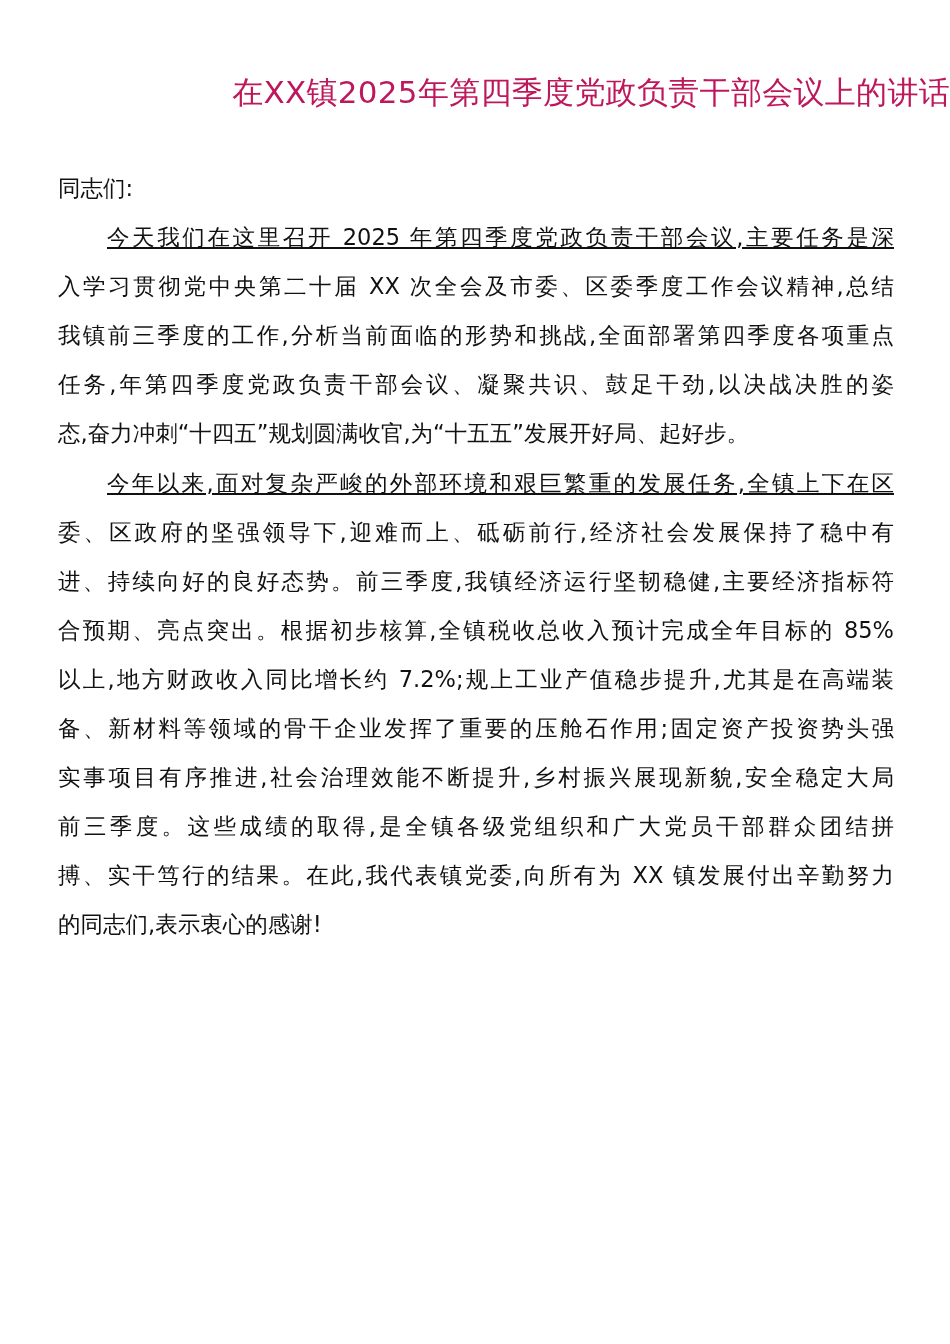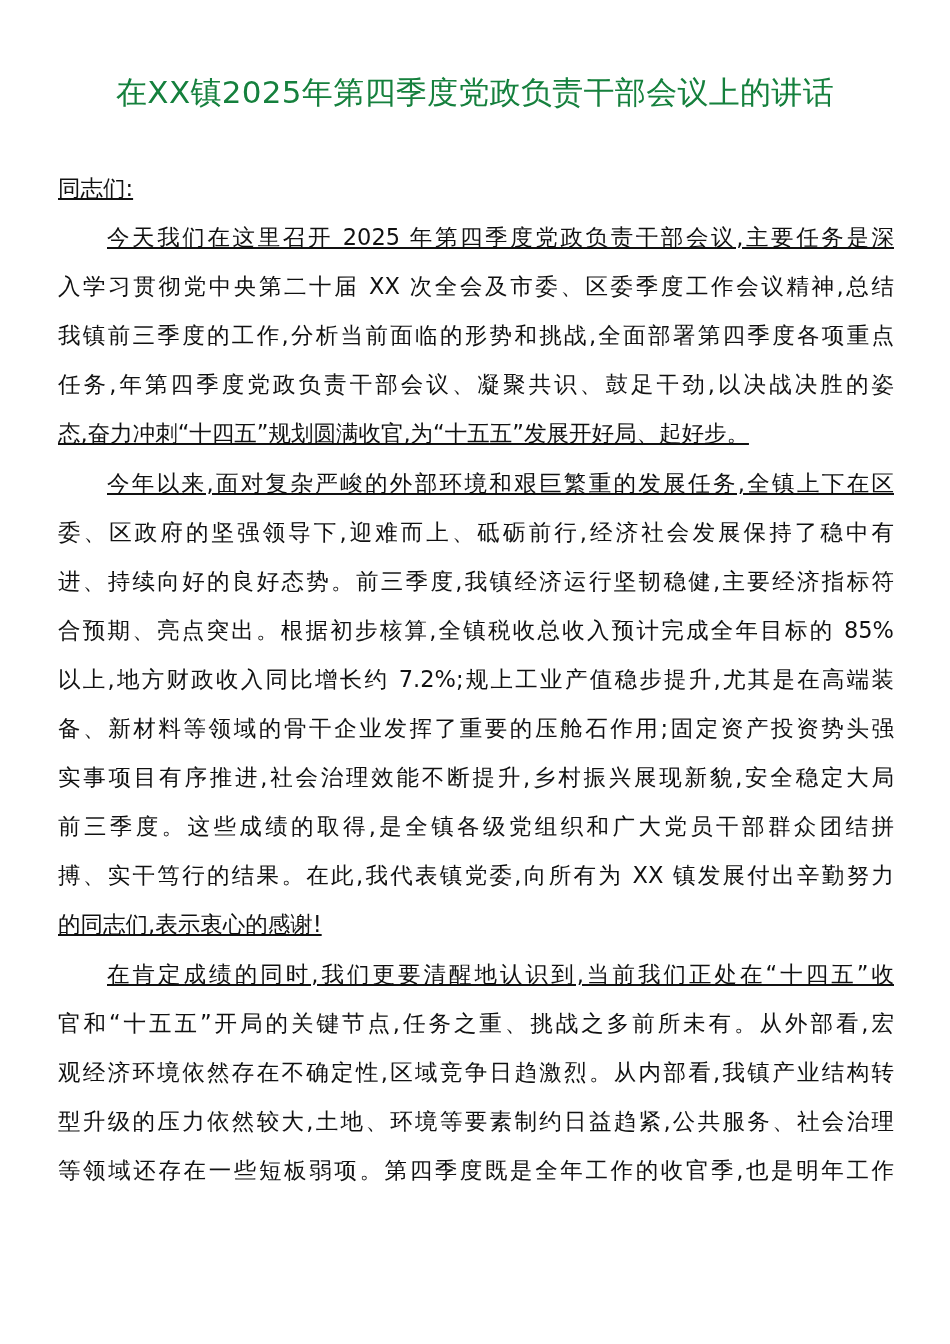--- a/index.html
+++ b/index.html
@@ -11,8 +11,8 @@
   .page { position: absolute; left: 0; top: 0; width: 950px; height: 1344px; }
   .title {
     position: absolute; left: 0; top: 68px; width: 950px;
-    text-align: center; font-size: 31px; line-height: 48px;
-    letter-spacing: 0.3px; color: #15803d; white-space: nowrap;
+    text-align: right; font-size: 31px; line-height: 48px;
+    letter-spacing: 0.3px; color: #be185d; white-space: nowrap;
   }
   .body {
     position: absolute; left: 58px; top: 164px; width: 836px;

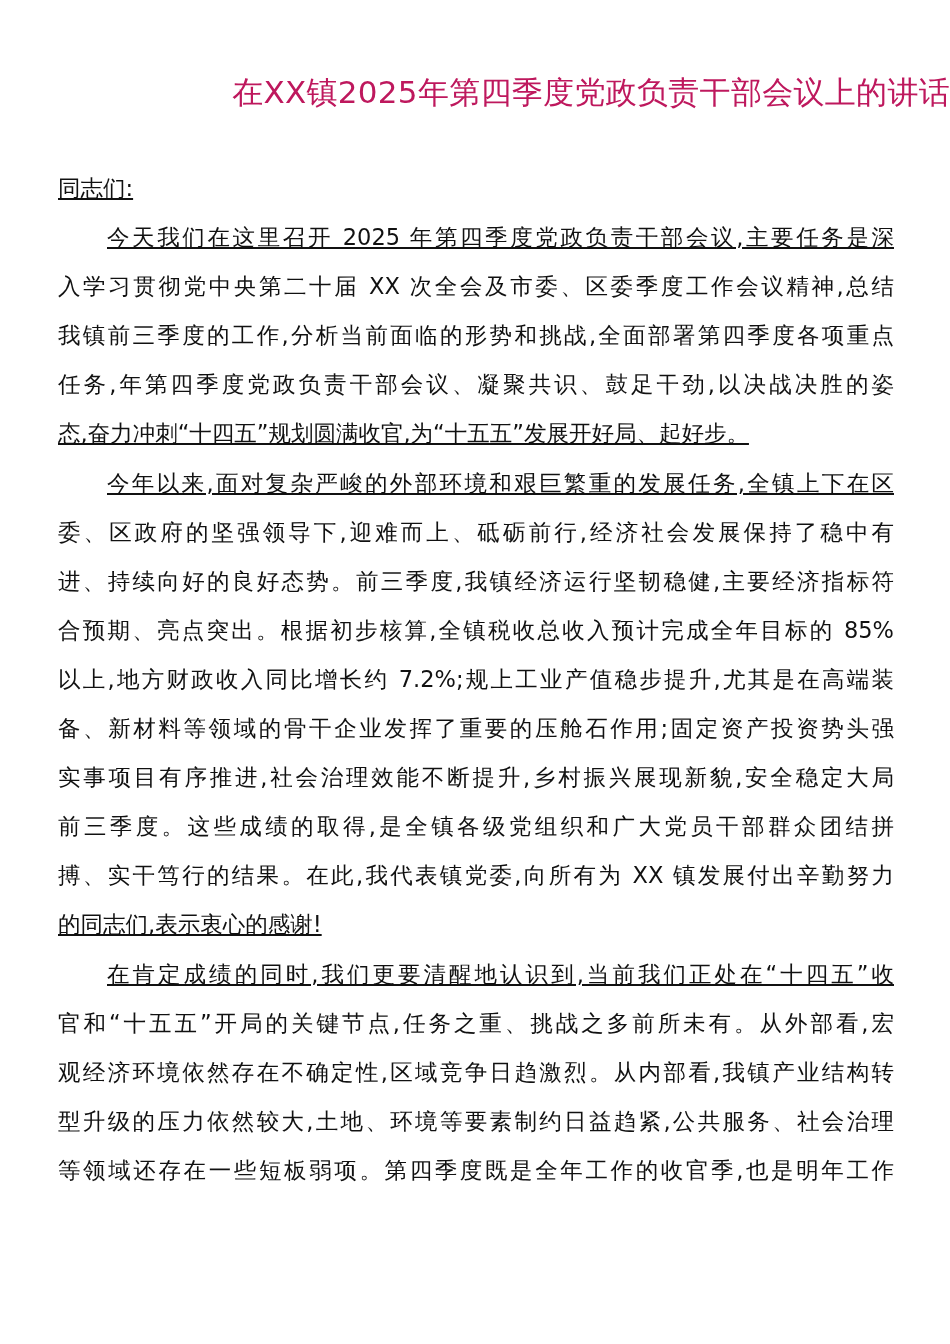--- a/index.html
+++ b/index.html
@@ -22,7 +22,7 @@
     white-space: nowrap; text-align: justify; text-align-last: justify;
     overflow: hidden;
   }
-  .line.last { text-align-last: left; text-decoration: underline; }
+  .line.last { text-align-last: left; }
   .line.indent { padding-left: 49px; text-decoration: underline; }
 </style>
 </head>

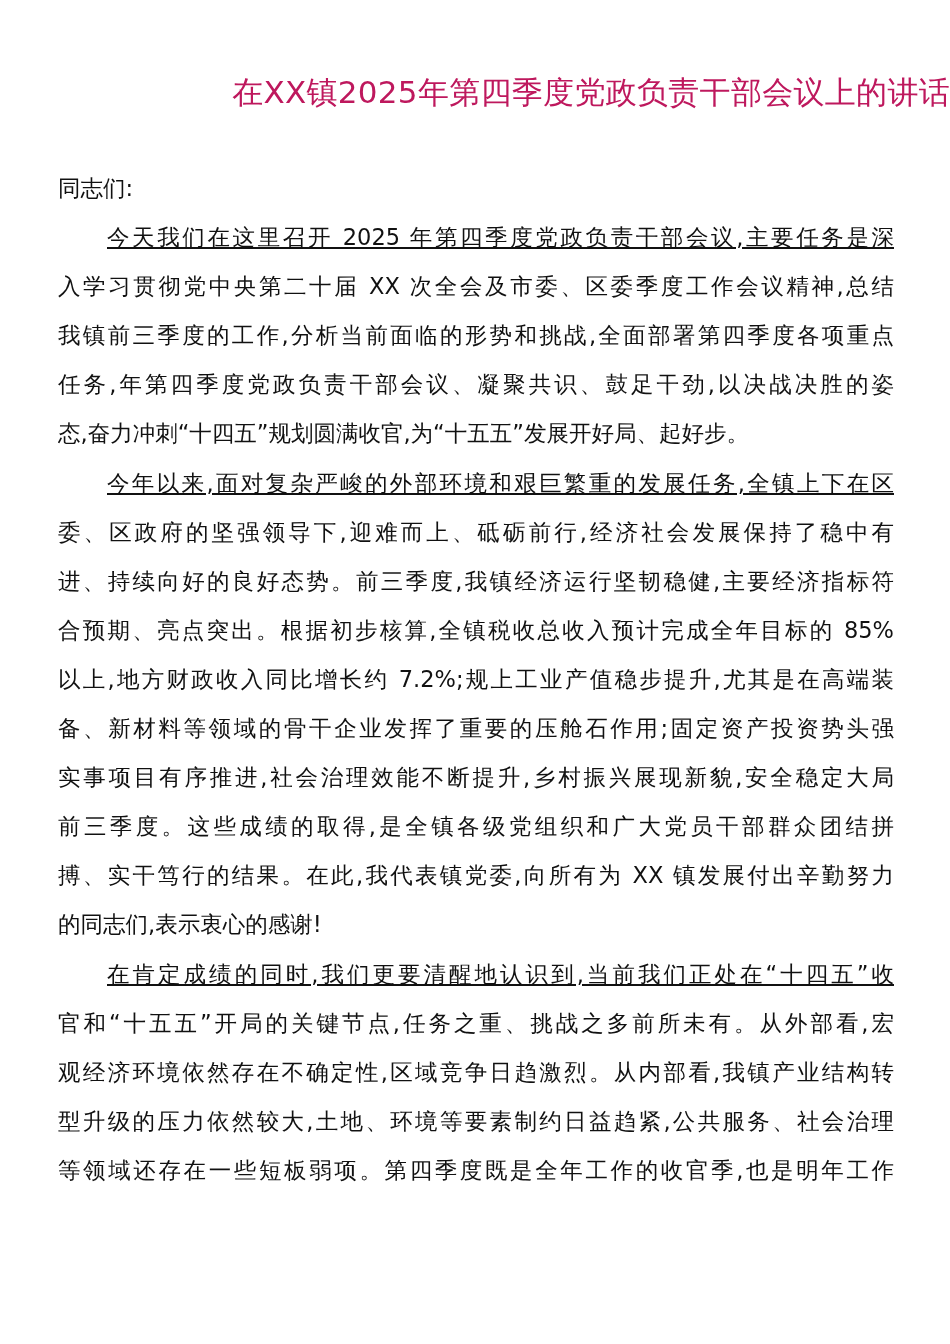--- a/index.html
+++ b/index.html
@@ -55,13 +55,6 @@
       <div class="line last">的同志们,表示衷心的感谢!</div>
     </div>
 
-    <div>
-      <div class="line indent">在肯定成绩的同时,我们更要清醒地认识到,当前我们正处在“十四五”收</div>
-      <div class="line">官和“十五五”开局的关键节点,任务之重、挑战之多前所未有。从外部看,宏</div>
-      <div class="line">观经济环境依然存在不确定性,区域竞争日趋激烈。从内部看,我镇产业结构转</div>
-      <div class="line">型升级的压力依然较大,土地、环境等要素制约日益趋紧,公共服务、社会治理</div>
-      <div class="line">等领域还存在一些短板弱项。第四季度既是全年工作的收官季,也是明年工作</div>
-    </div>
   </div>
 </div>
 

